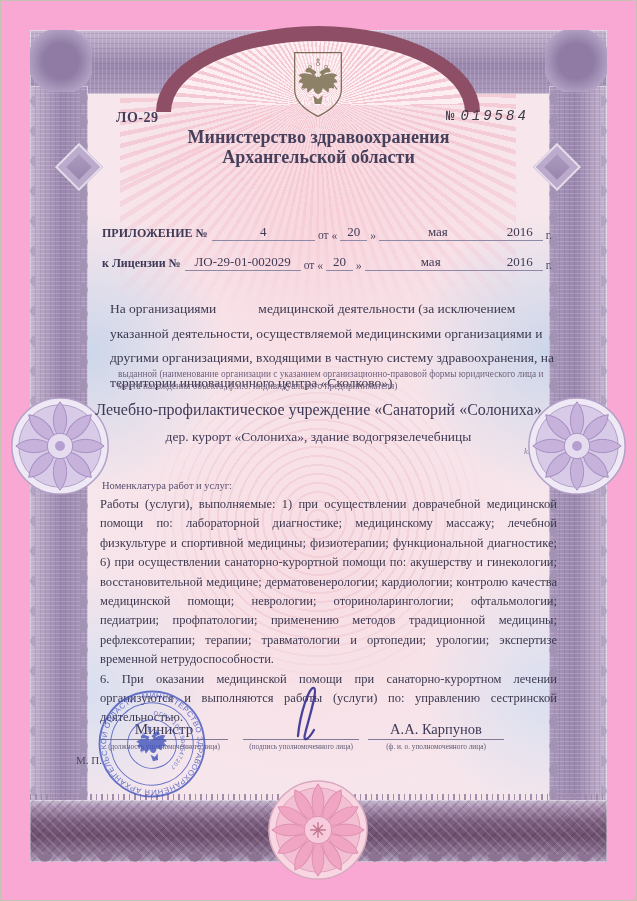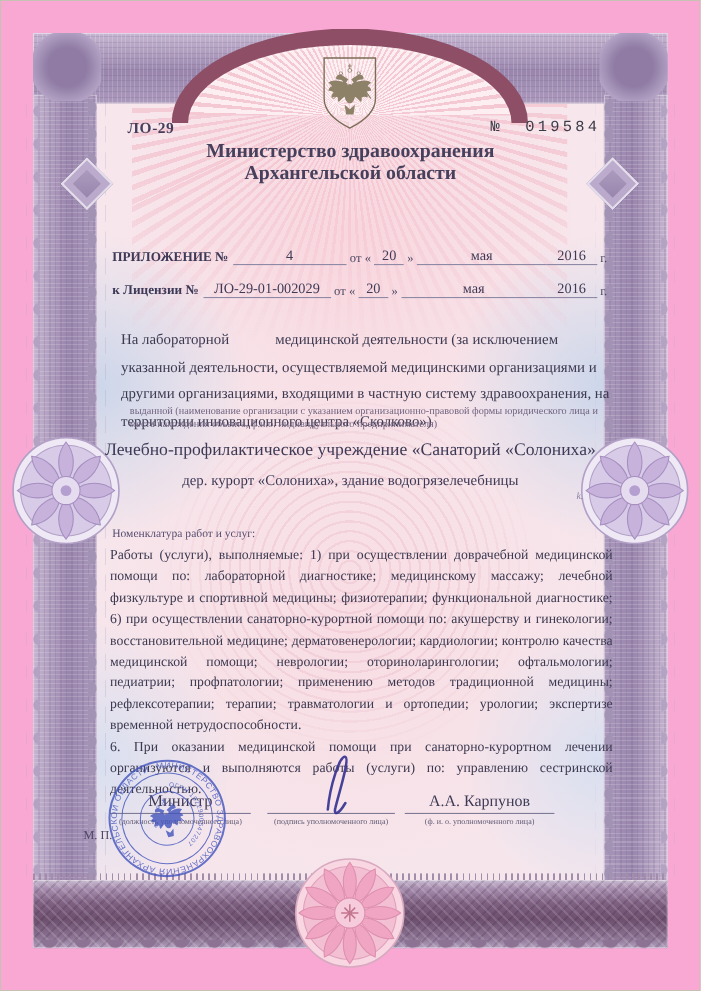--- a/index.html
+++ b/index.html
@@ -86,7 +86,7 @@
   .series{left:116px;top:110px;font-weight:bold;font-size:14px;letter-spacing:.5px;color:#453e5a;}
   .serial{left:446px;top:108px;font-family:"Liberation Mono","DejaVu Sans Mono",monospace;
     font-size:14px;color:#3b3b47;}
-  .serial .digits{letter-spacing:3px;margin-left:23px;}
+  .serial .digits{letter-spacing:3px;margin-left:6px;font-style:italic;}
   .title{left:88px;top:127px;width:461px;text-align:center;font-weight:bold;
     font-size:18px;line-height:20px;color:#46405c;}
   .formrow{left:102px;width:453px;height:21px;display:flex;align-items:flex-end;font-size:13px;}

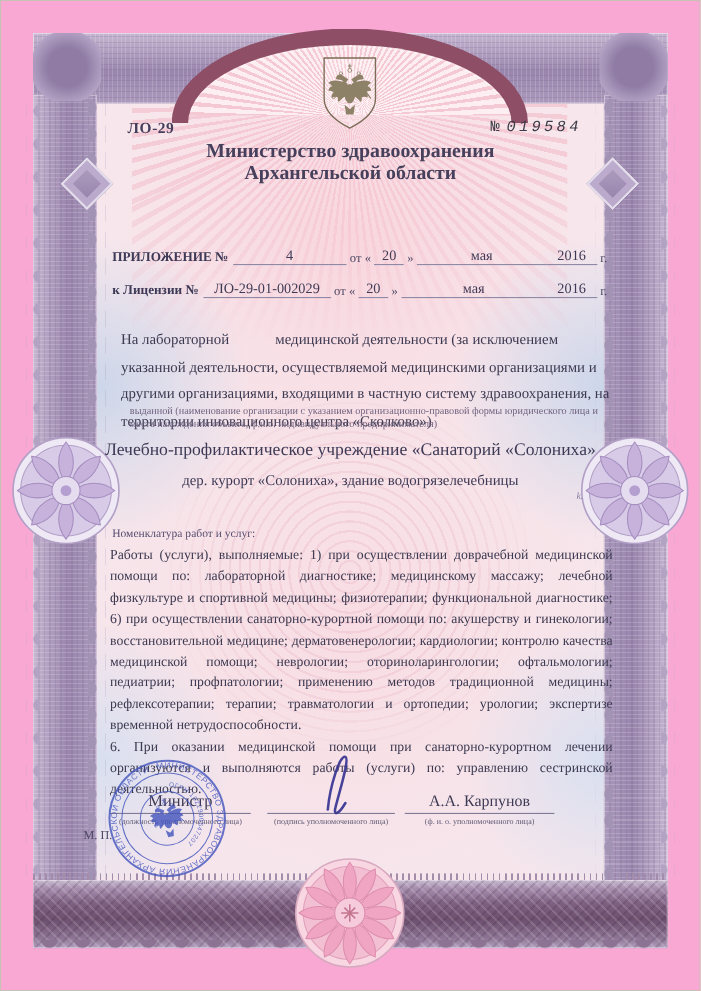--- a/index.html
+++ b/index.html
@@ -203,7 +203,7 @@
   </div>
 
   <div class="txt activity">
-    <span>На лабораторной</span><span class="gap"></span><span>медицинской деятельности (за исключением указанной деятельности, осуществляемой медицинскими организациями и другими организациями, входящими в частную систему здравоохранения, на территории инновационного центра «Сколково»)</span>
+    <span>На организациями</span><span class="gap"></span><span>медицинской деятельности (за исключением указанной деятельности, осуществляемой медицинскими организациями и другими организациями, входящими в частную систему здравоохранения, на территории инновационного центра «Сколково»)</span>
   </div>
   <div class="txt issued">выданной (наименование организации с указанием организационно-правовой формы юридического лица и места нахождения объекта, ф.и.о. индивидуального предпринимателя)</div>
 

